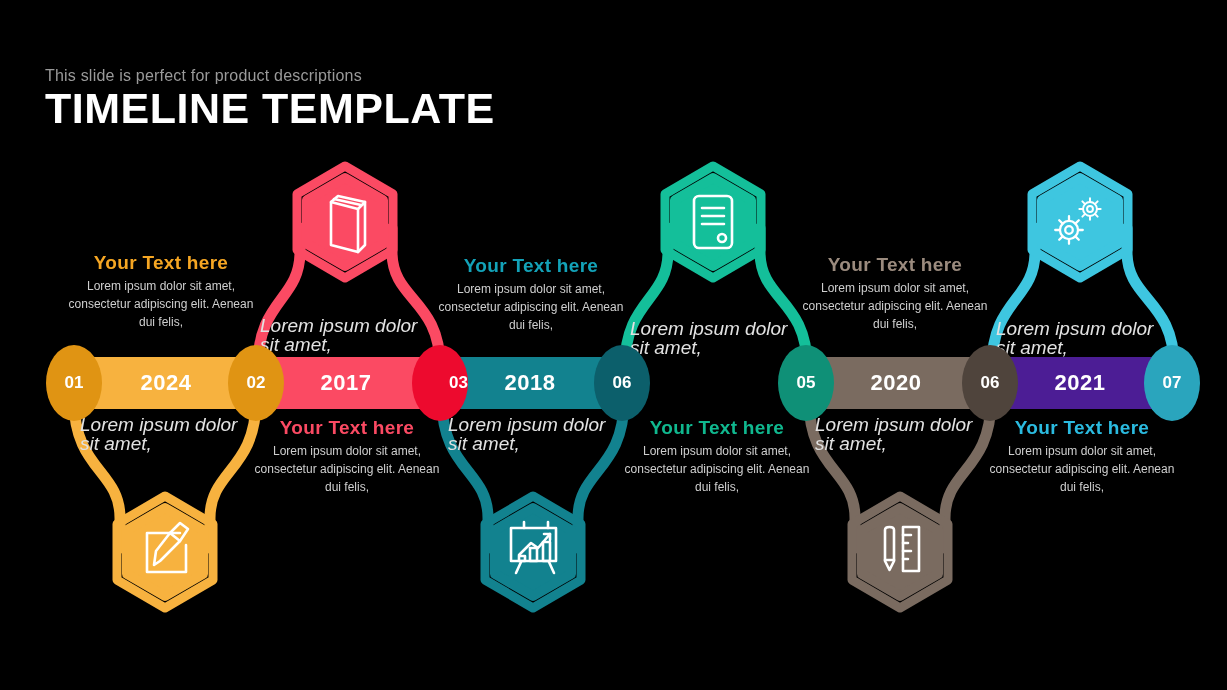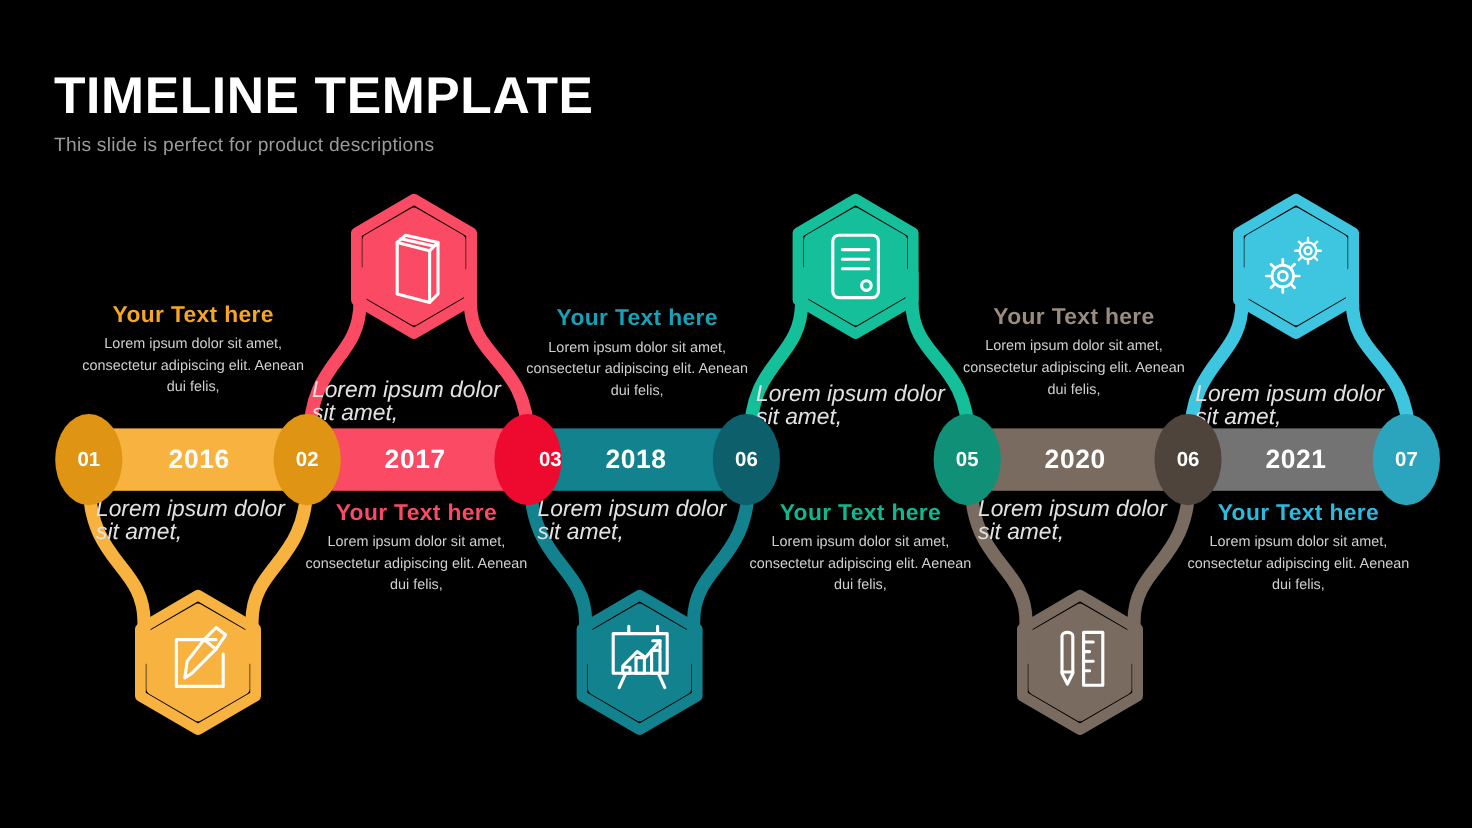--- a/index.html
+++ b/index.html
@@ -57,8 +57,8 @@
 <div id="slide">
 
   <div id="header">
+    <div id="page-subtitle">This slide is perfect for product descriptions</div>
     <div id="page-title">TIMELINE TEMPLATE</div>
-    <div id="page-subtitle">This slide is perfect for product descriptions</div>
   </div>
 
   <svg id="art" viewBox="0 0 1227 690" xmlns="http://www.w3.org/2000/svg">

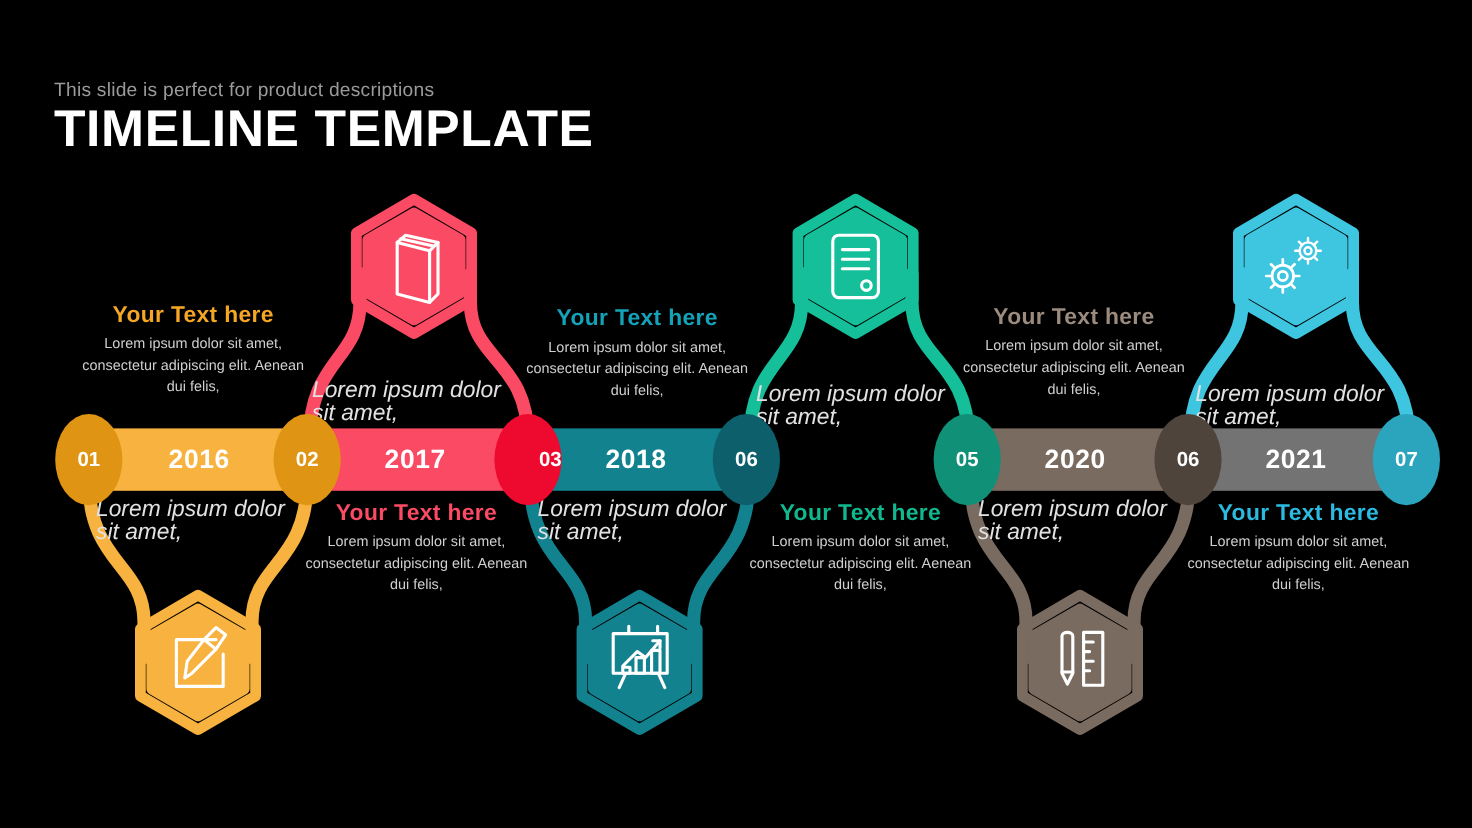--- a/index.html
+++ b/index.html
@@ -189,7 +189,7 @@
   <div id="timeline-bar">
 
     <div class="seg" style="left:60px; width:212px; background:#f7b23f;">
-      <div class="seg-year">2016</div>
+      <div class="seg-year">2024</div>
     </div>
     <div class="seg" style="left:240px; width:212px; background:#fb4a63;">
       <div class="seg-year">2017</div>

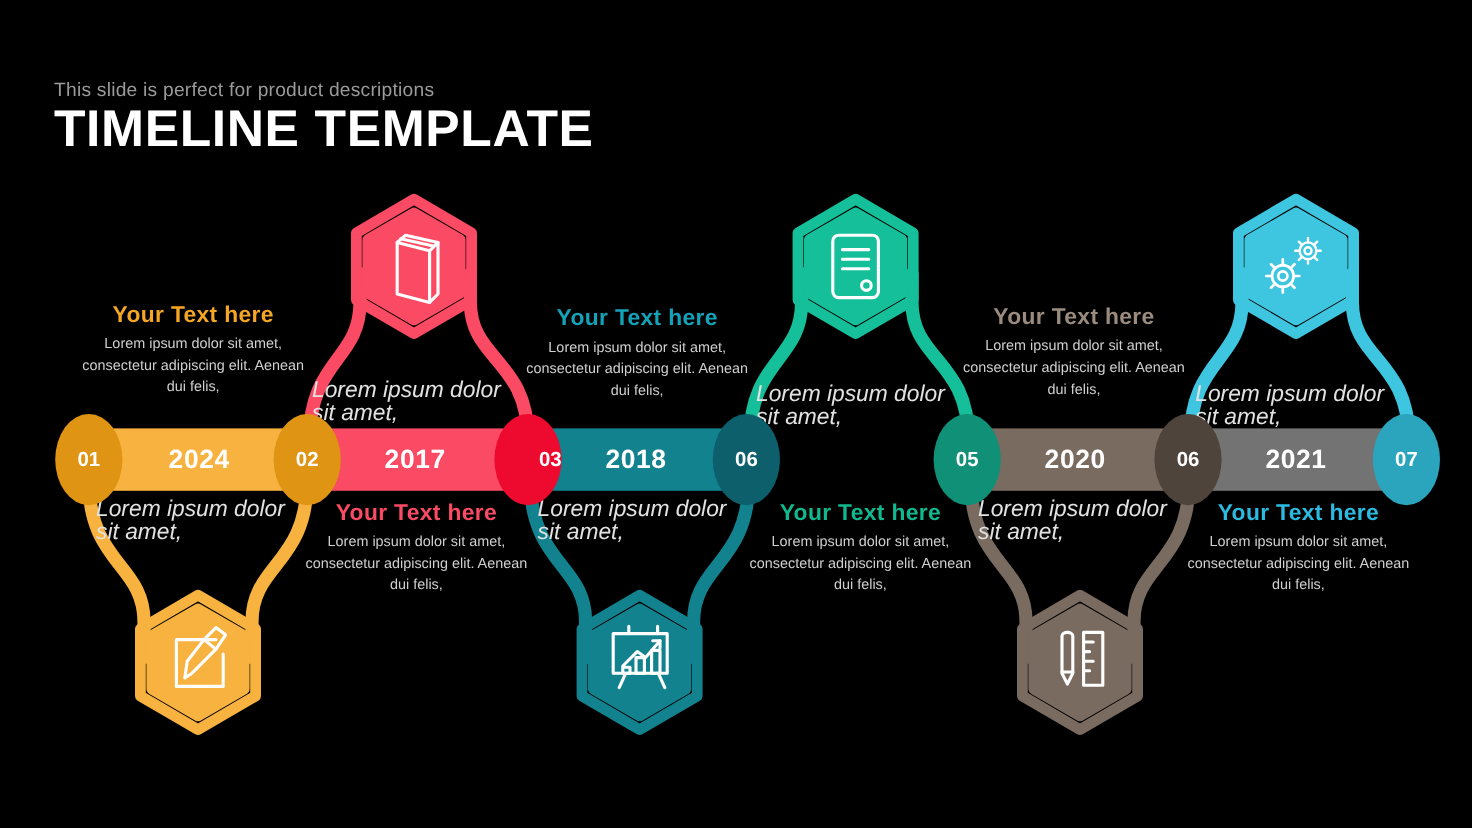--- a/index.html
+++ b/index.html
@@ -200,7 +200,7 @@
     <div class="seg" style="left:790px; width:212px; background:#7a6b60;">
       <div class="seg-year">2020</div>
     </div>
-    <div class="seg" style="left:974px; width:212px; background:#737373;">
+    <div class="seg" style="left:974px; width:212px; background:#4c1d95;">
       <div class="seg-year">2021</div>
     </div>
 

